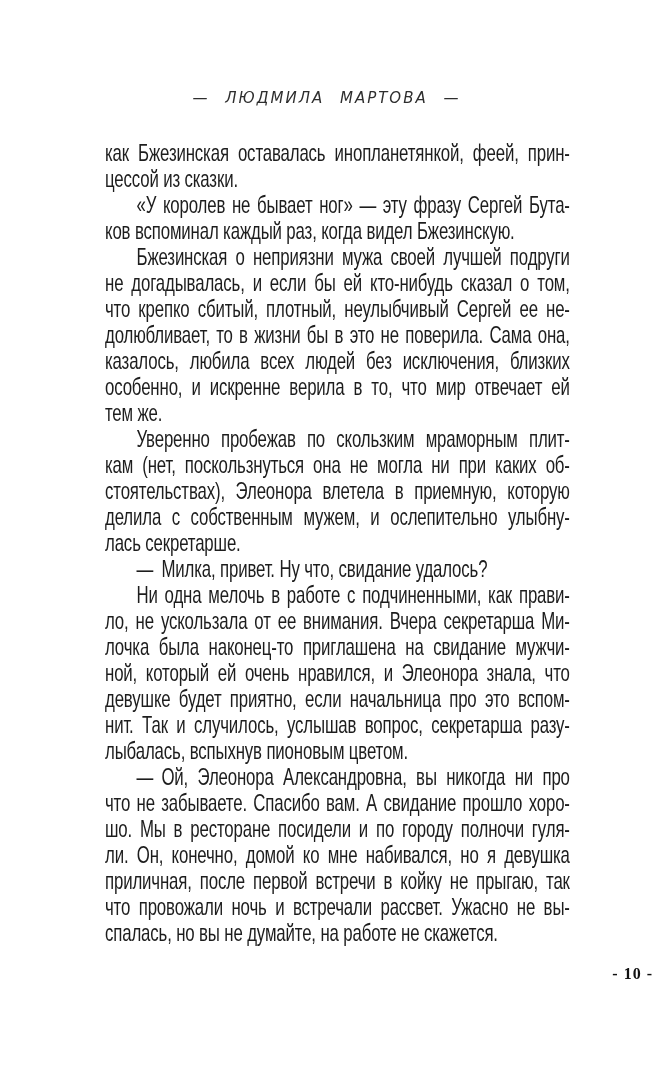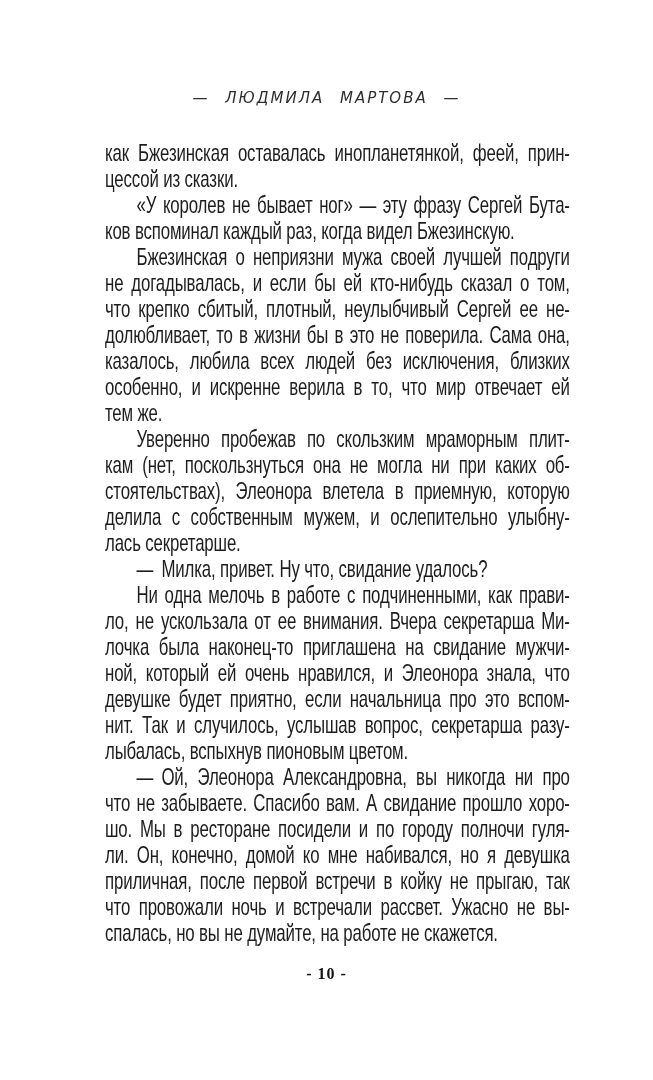--- a/index.html
+++ b/index.html
@@ -59,7 +59,7 @@
     top: 965px;
     left: 0;
     width: 653px;
-    text-align: center;
+    text-align: right;
     font-family: "Liberation Serif", serif;
     font-weight: bold;
     font-size: 16px;

